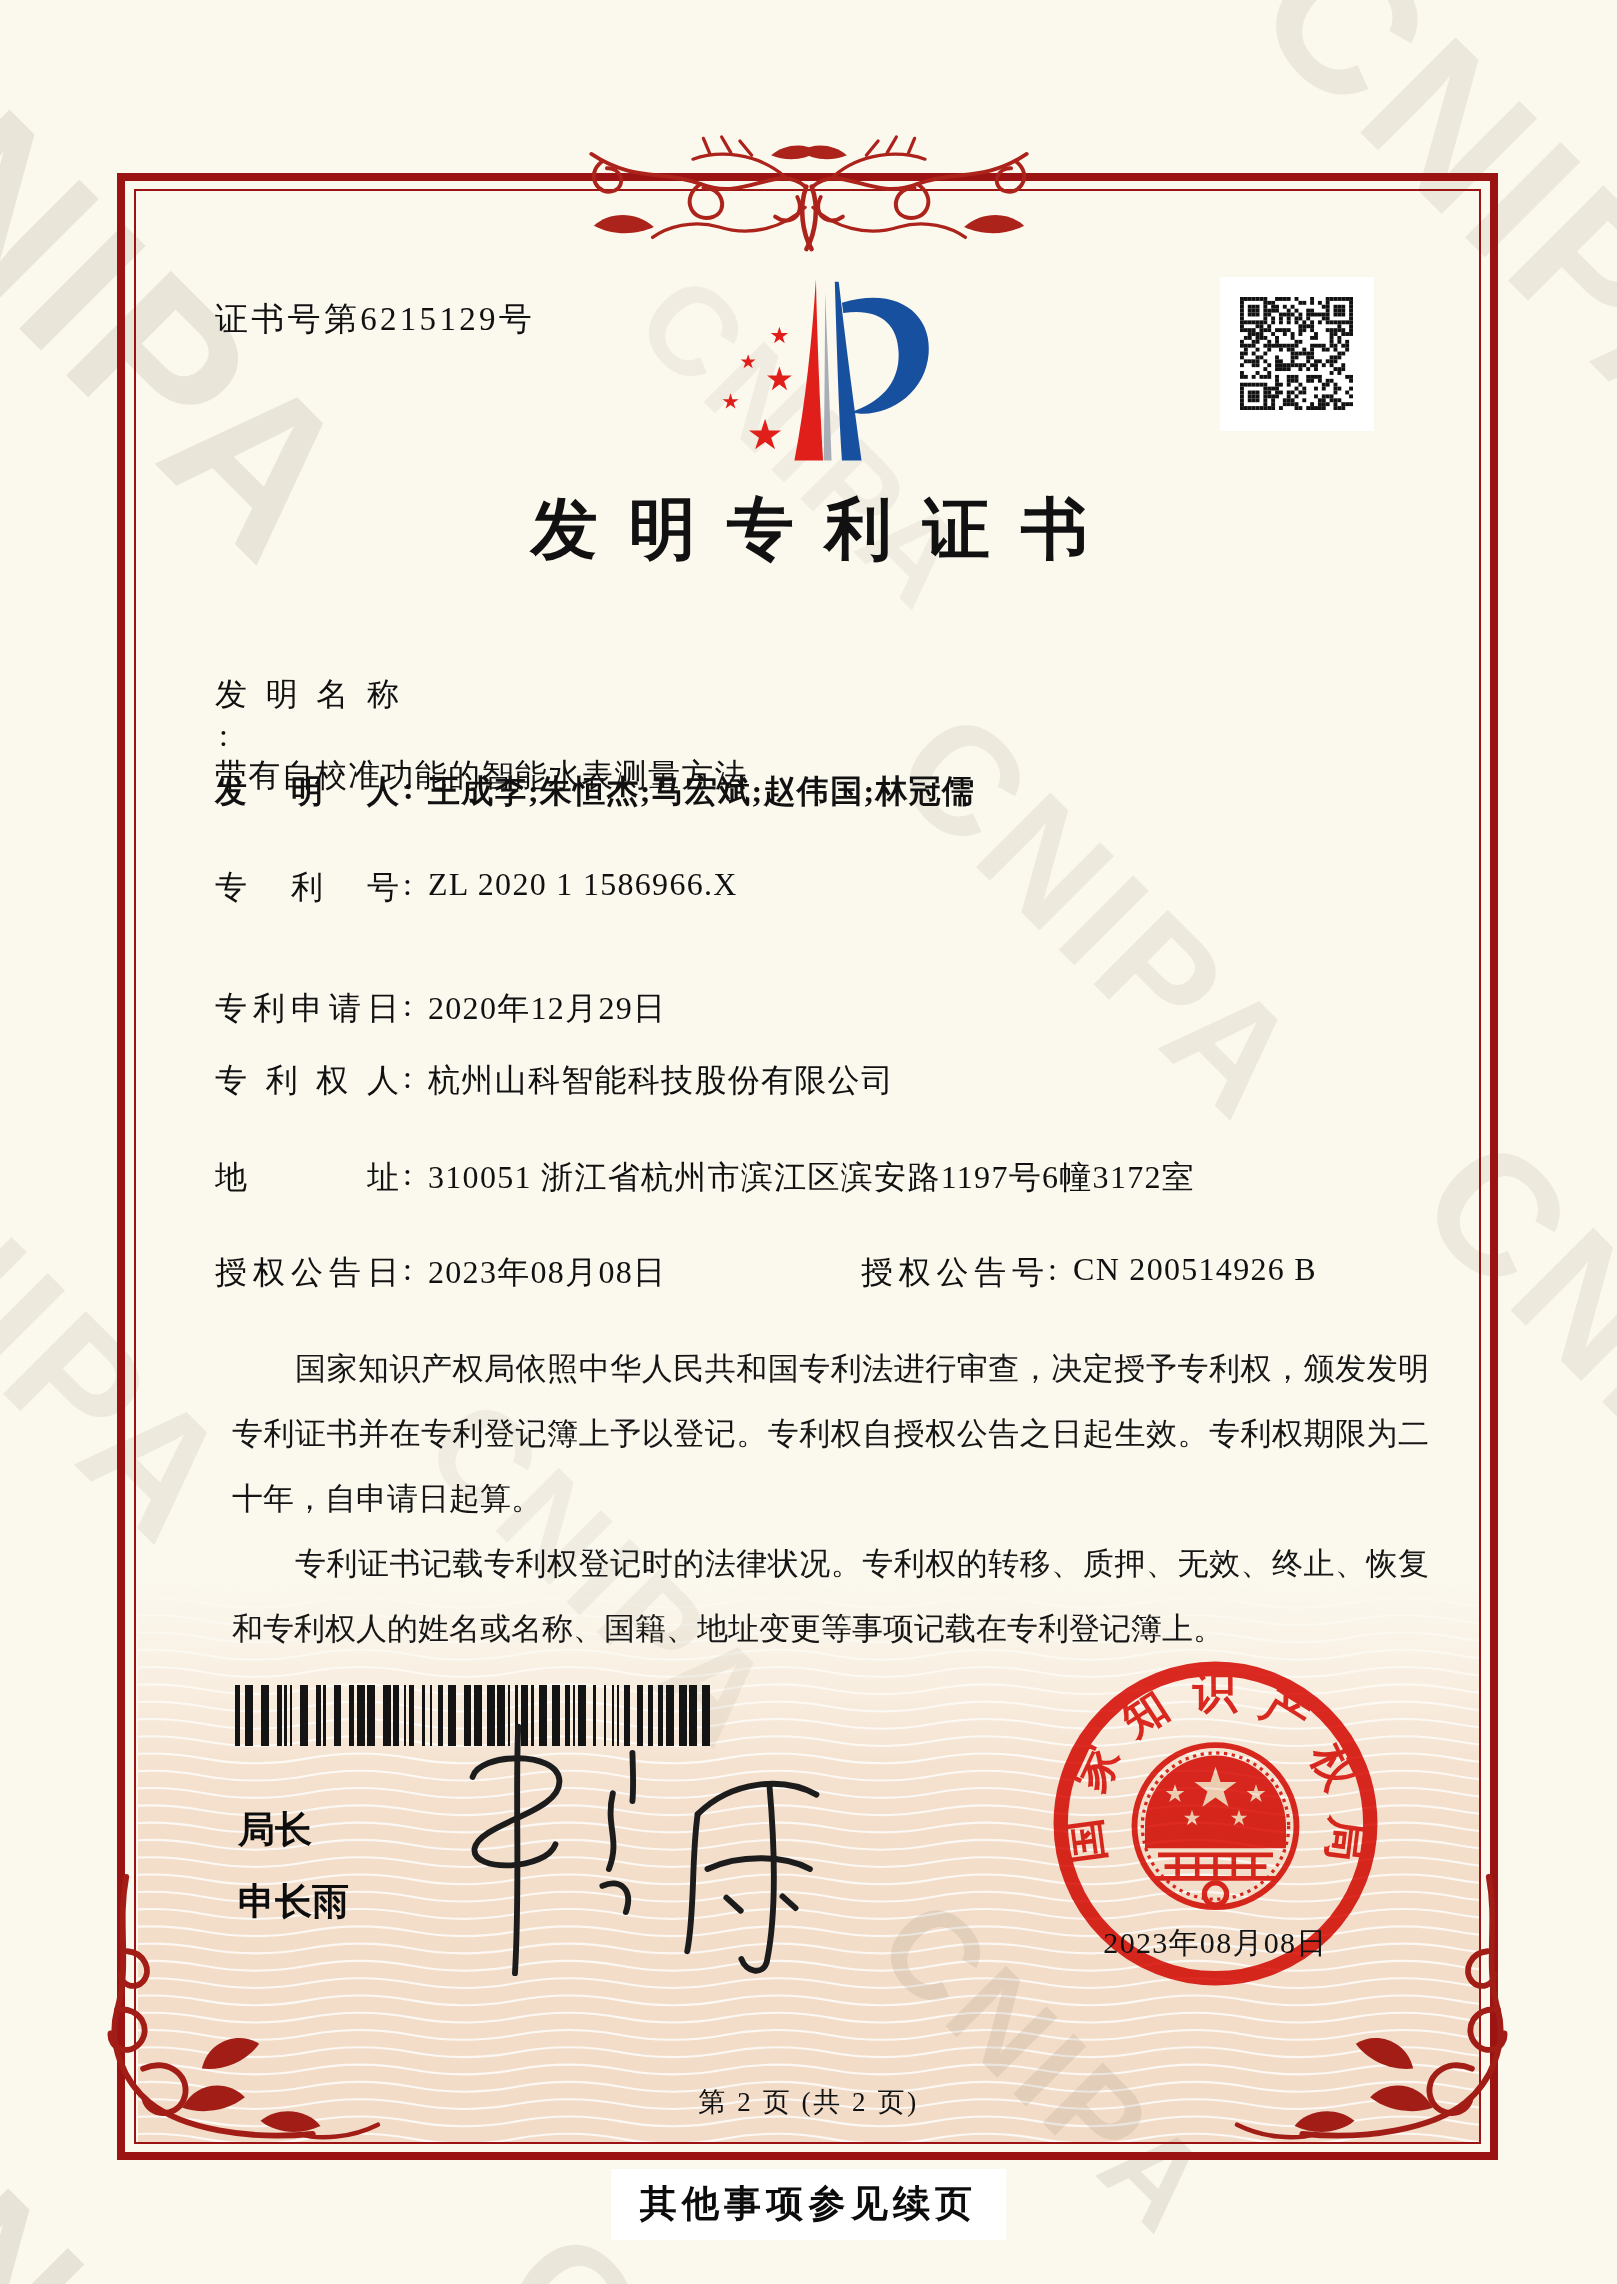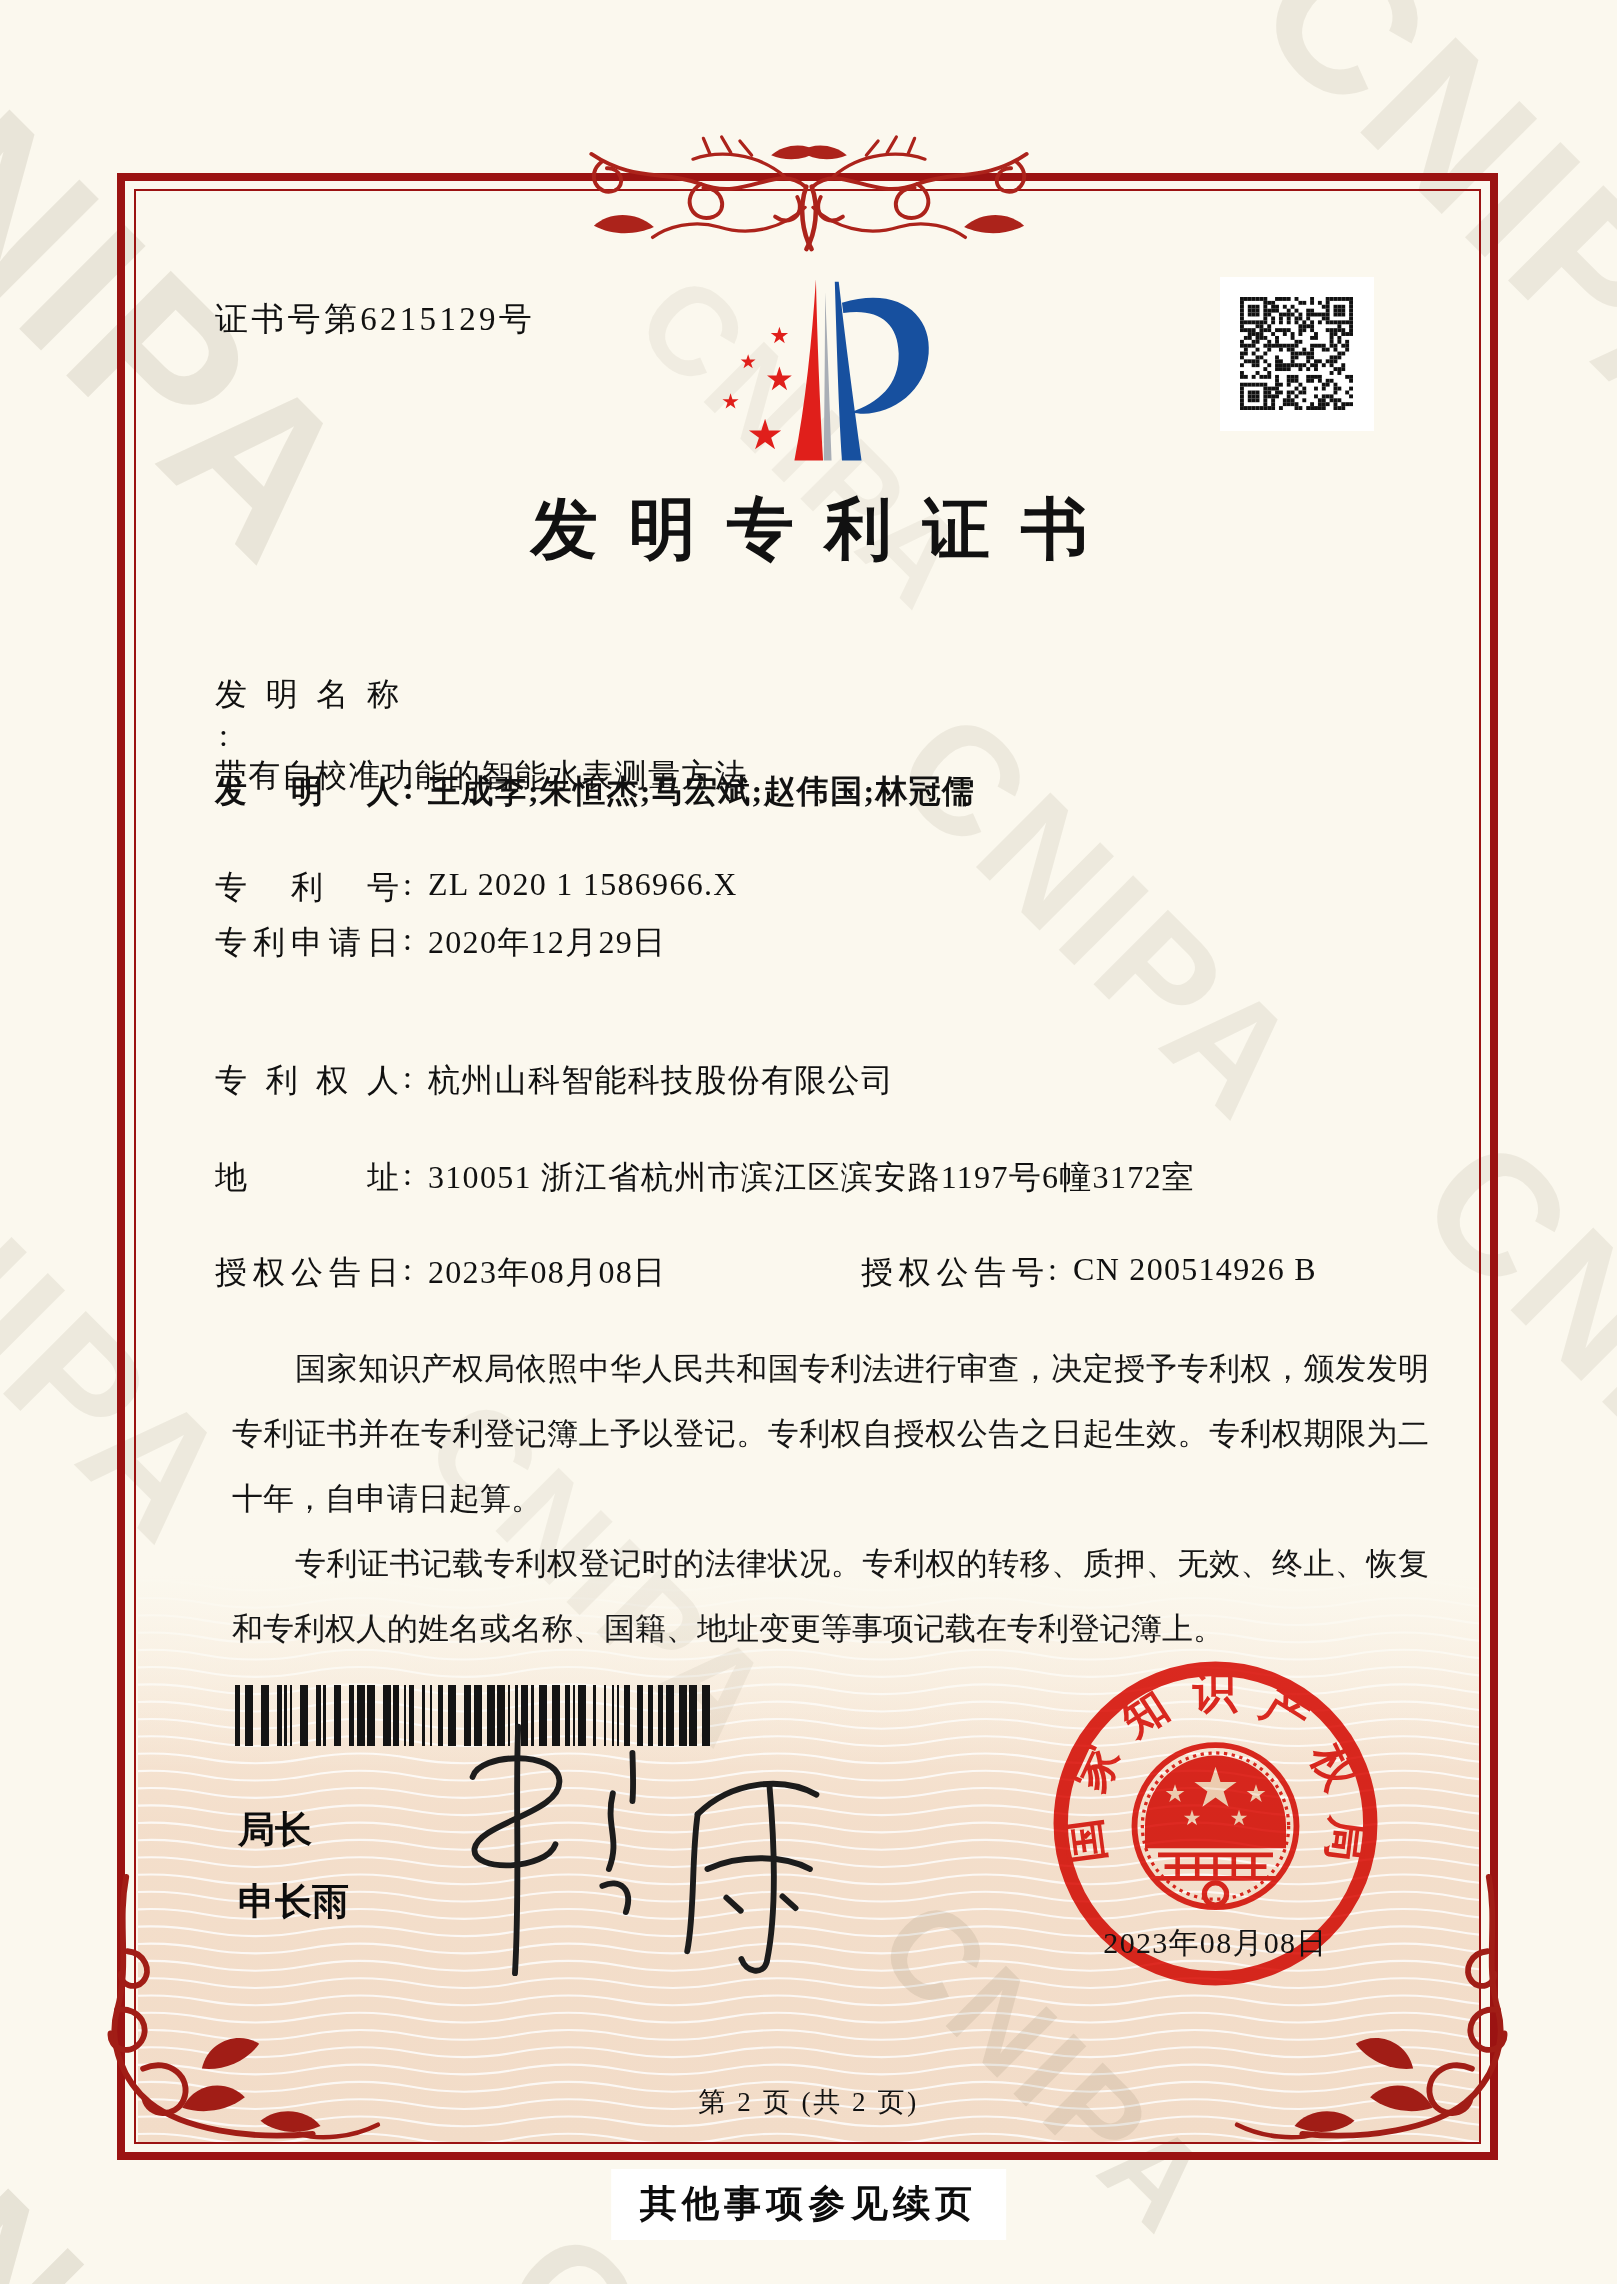--- a/index.html
+++ b/index.html
@@ -617,7 +617,7 @@
       <span class="fcolon">:</span>
       <span class="fvalue">ZL 2020 1 1586966.X</span>
   </div>
-  <div class="frow" style="top:921px;">
+  <div class="frow" style="top:987px;">
     <span class="flabel">专利申请日</span>
       <span class="fcolon">:</span>
       <span class="fvalue">2020年12月29日</span>

